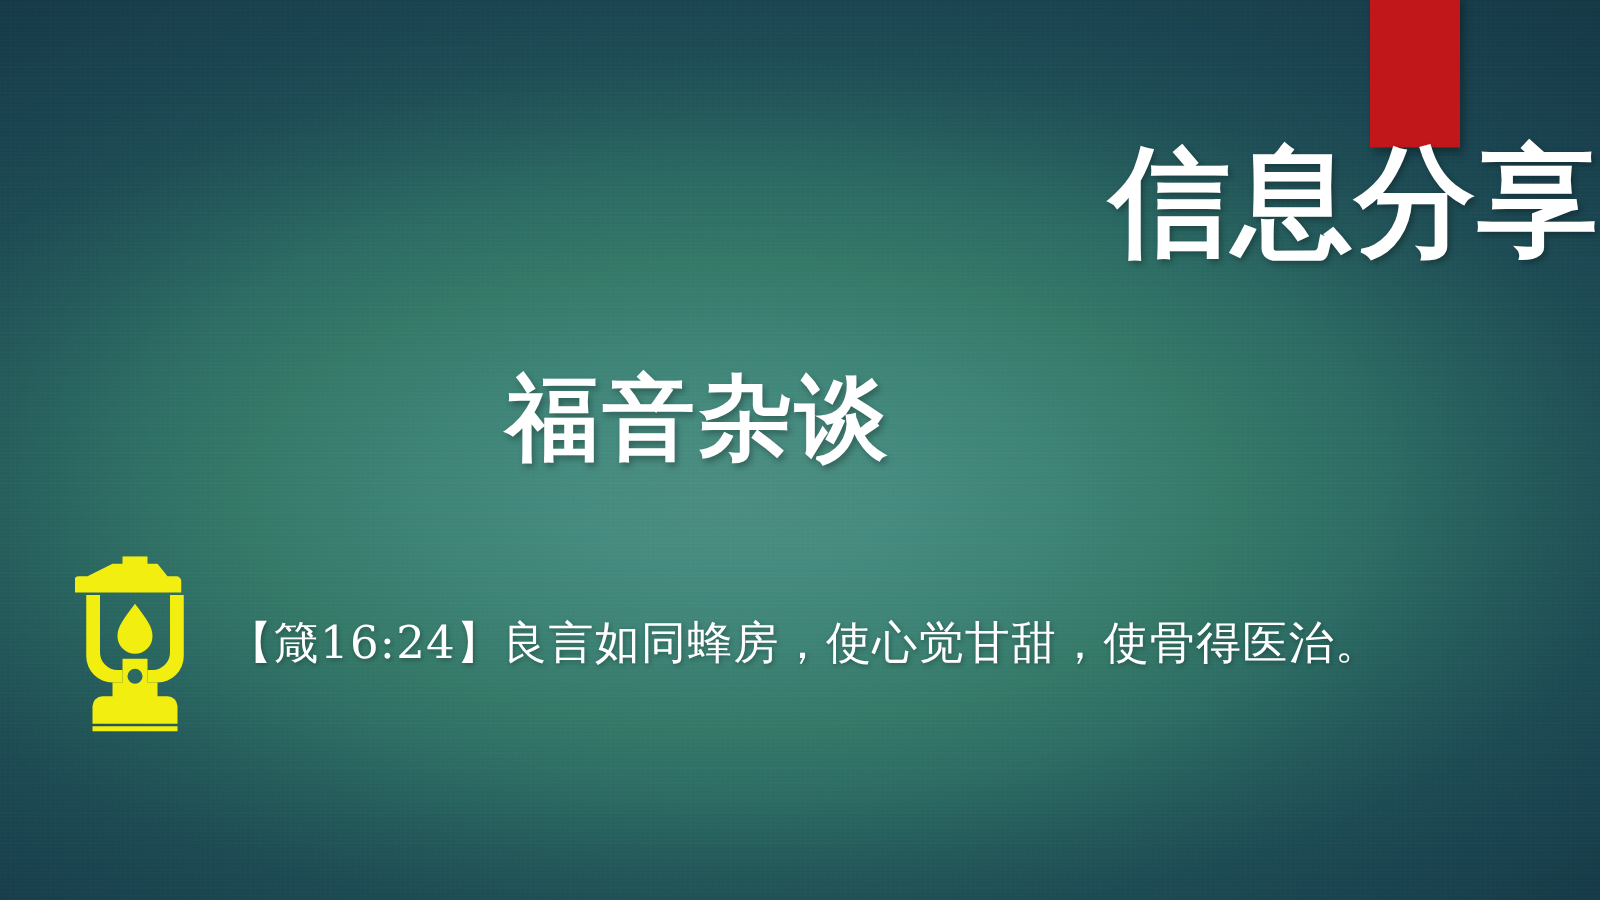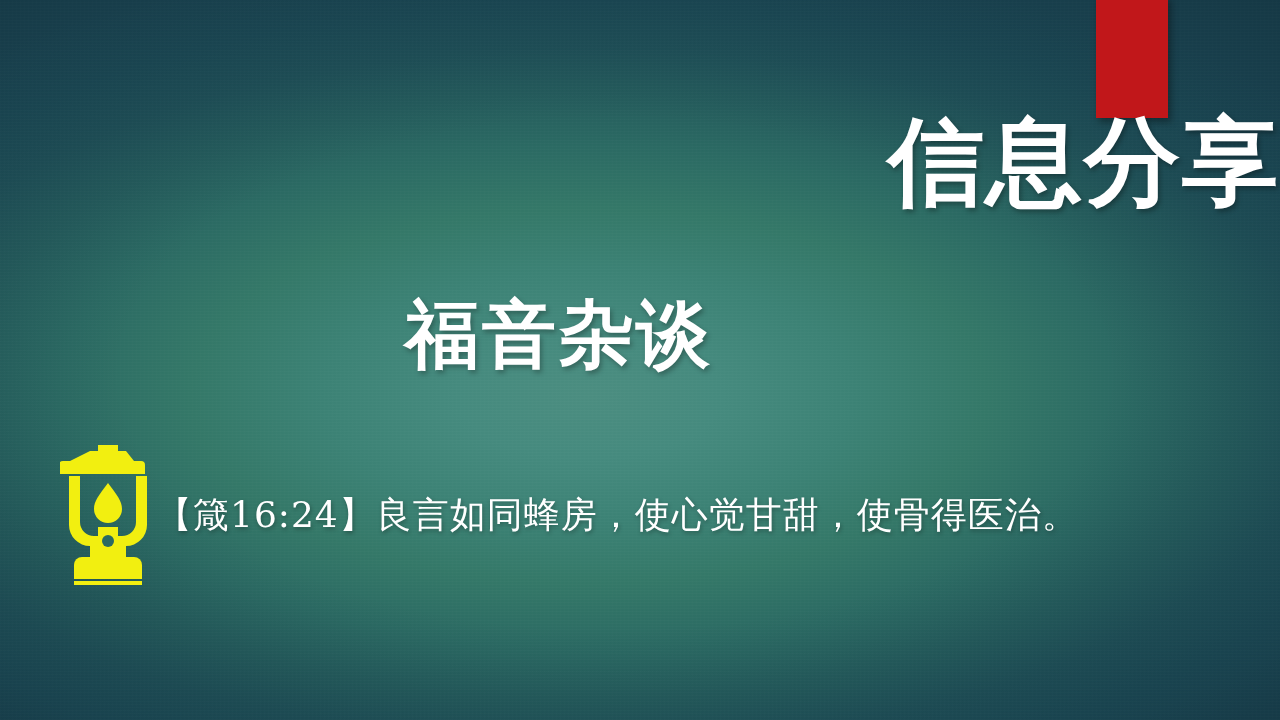--- a/index.html
+++ b/index.html
@@ -104,6 +104,7 @@
     height: 150px;
     display: flex;
     align-items: center;
+    gap: 26px;
   }
   #lamp-icon {
     flex: 0 0 auto;

